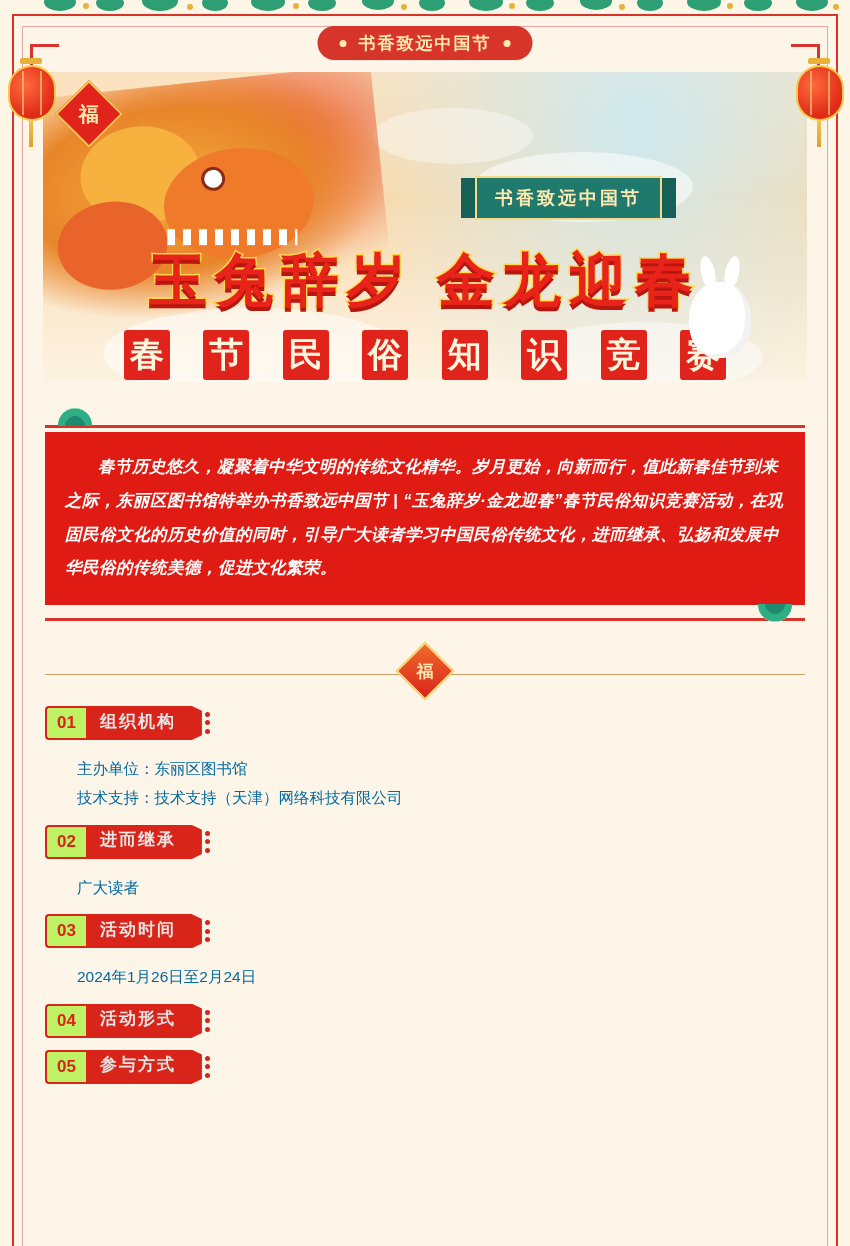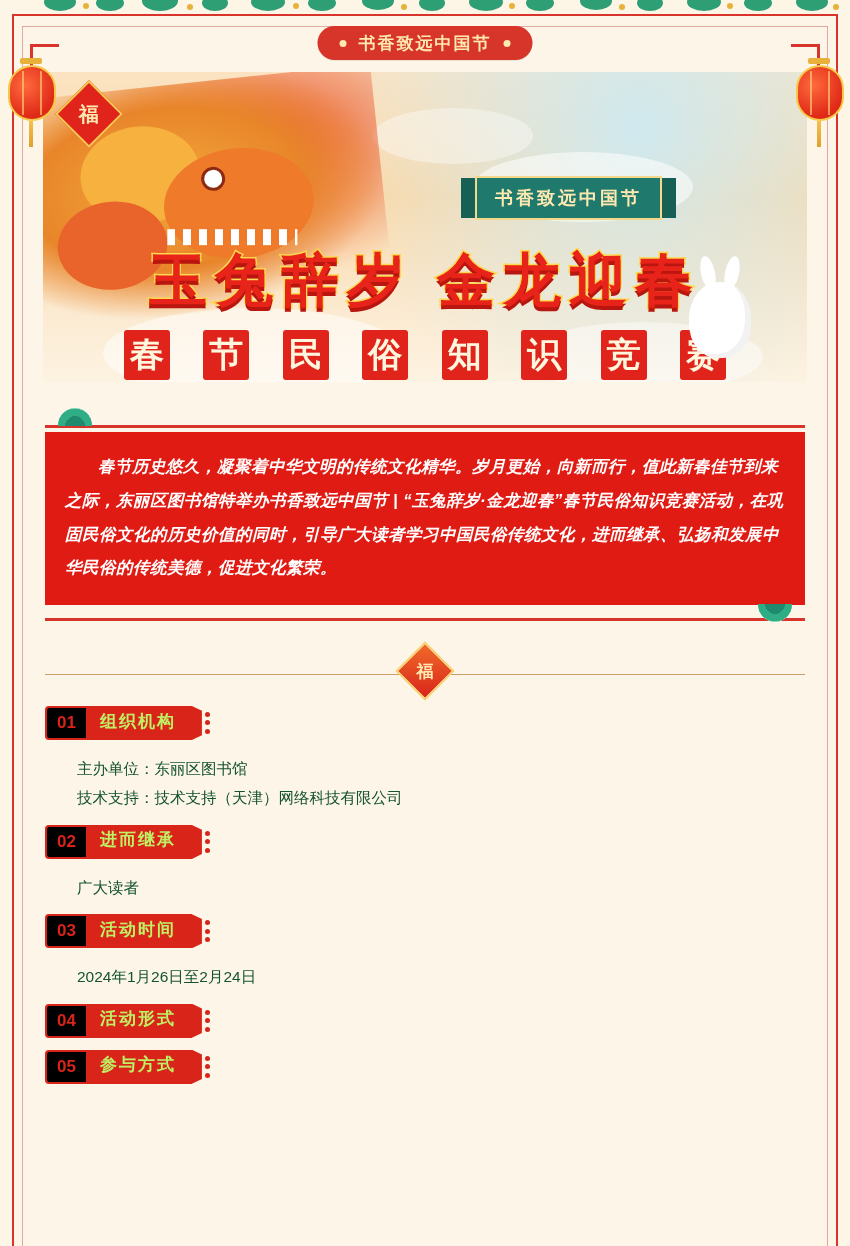--- a/index.html
+++ b/index.html
@@ -319,7 +319,7 @@
     height: 34px;
   }
   .sec-num {
-    background: #000000;
+    background: #bef264;
     border: 2px solid #d9241a;
     border-right: none;
     color: #d9241a;

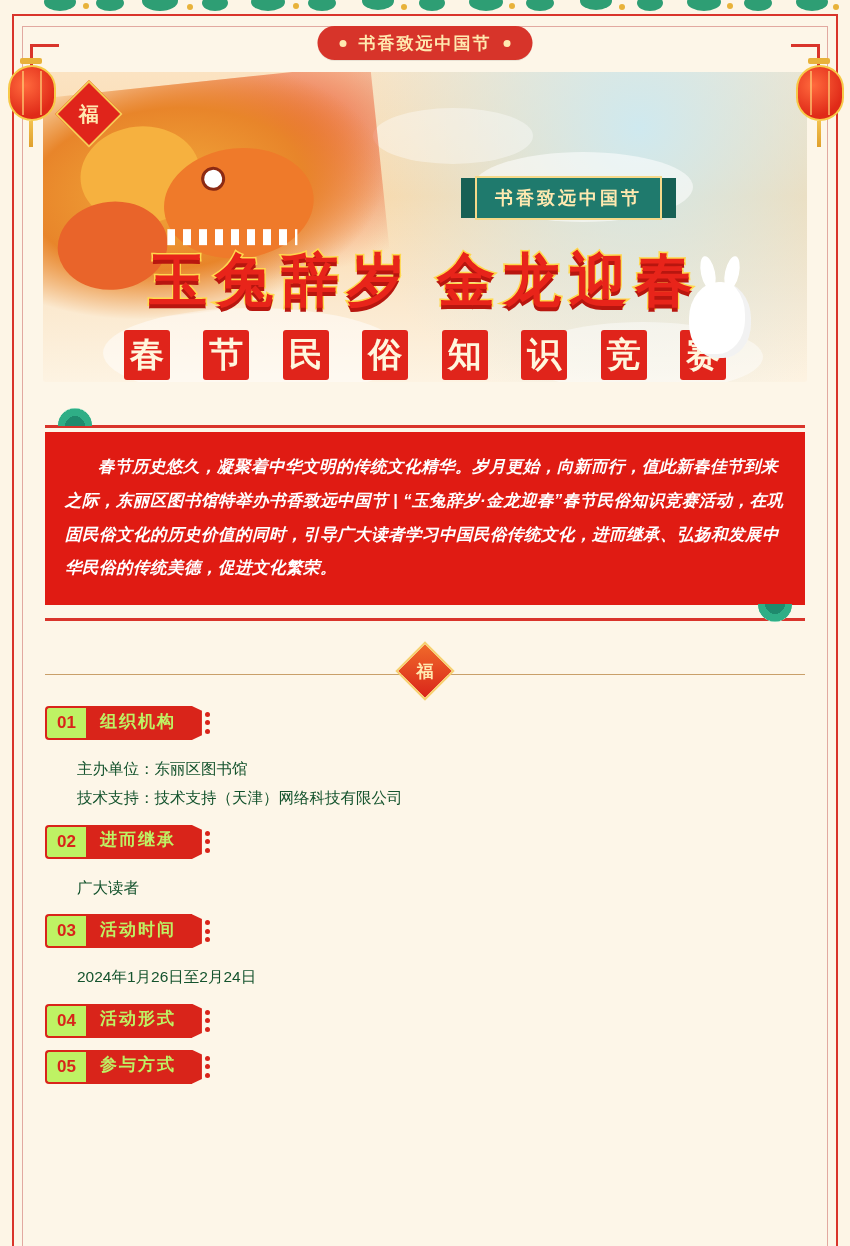--- a/index.html
+++ b/index.html
@@ -331,7 +331,7 @@
   }
   .sec-title {
     background: #d9241a;
-    color: #bef264;
+    color: #e5e5e5;
     font-size: 17px;
     font-weight: bold;
     letter-spacing: 2px;

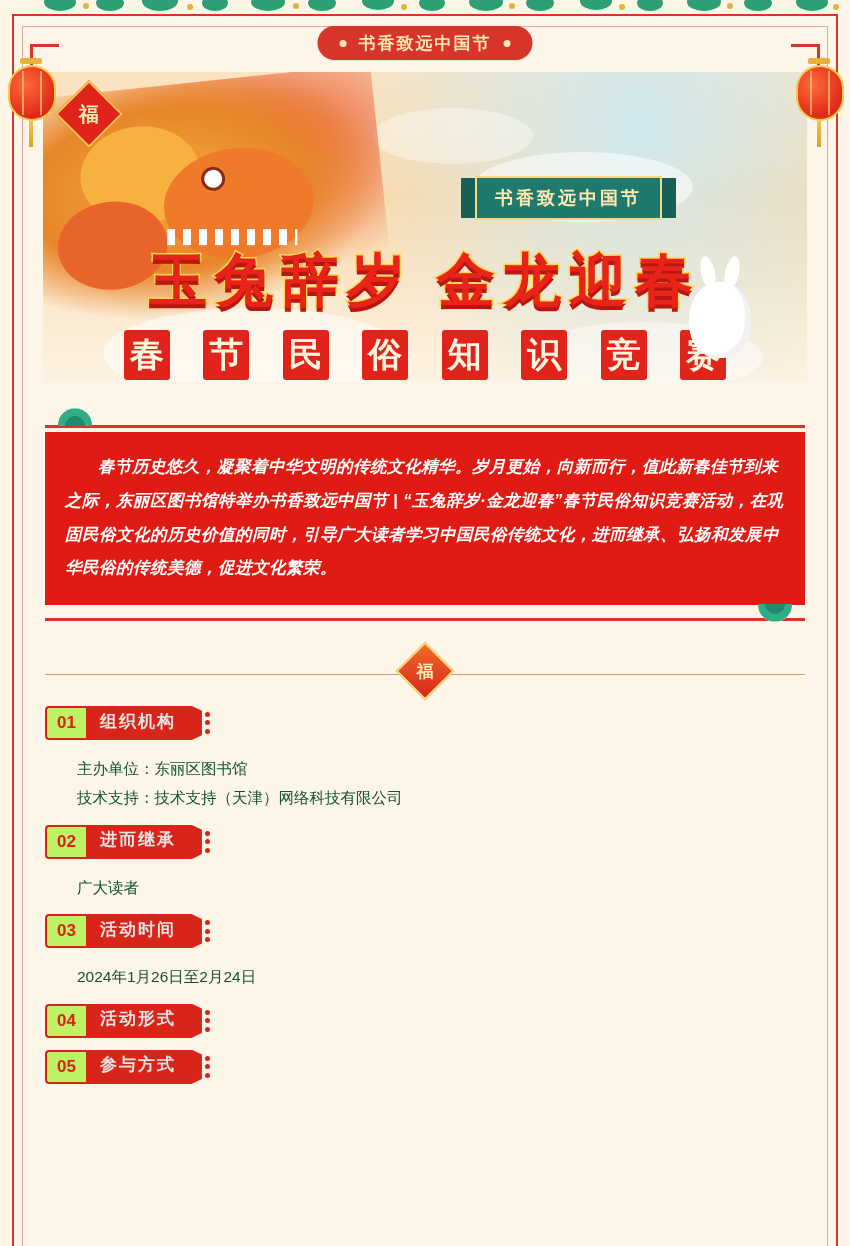--- a/index.html
+++ b/index.html
@@ -356,7 +356,7 @@
   .sec-body {
     margin: 14px 0 0 32px;
     font-size: 15.5px;
-    color: #14532d;
+    color: #0369a1;
     line-height: 1.9;
   }
   .sec-body div { white-space: nowrap; }

